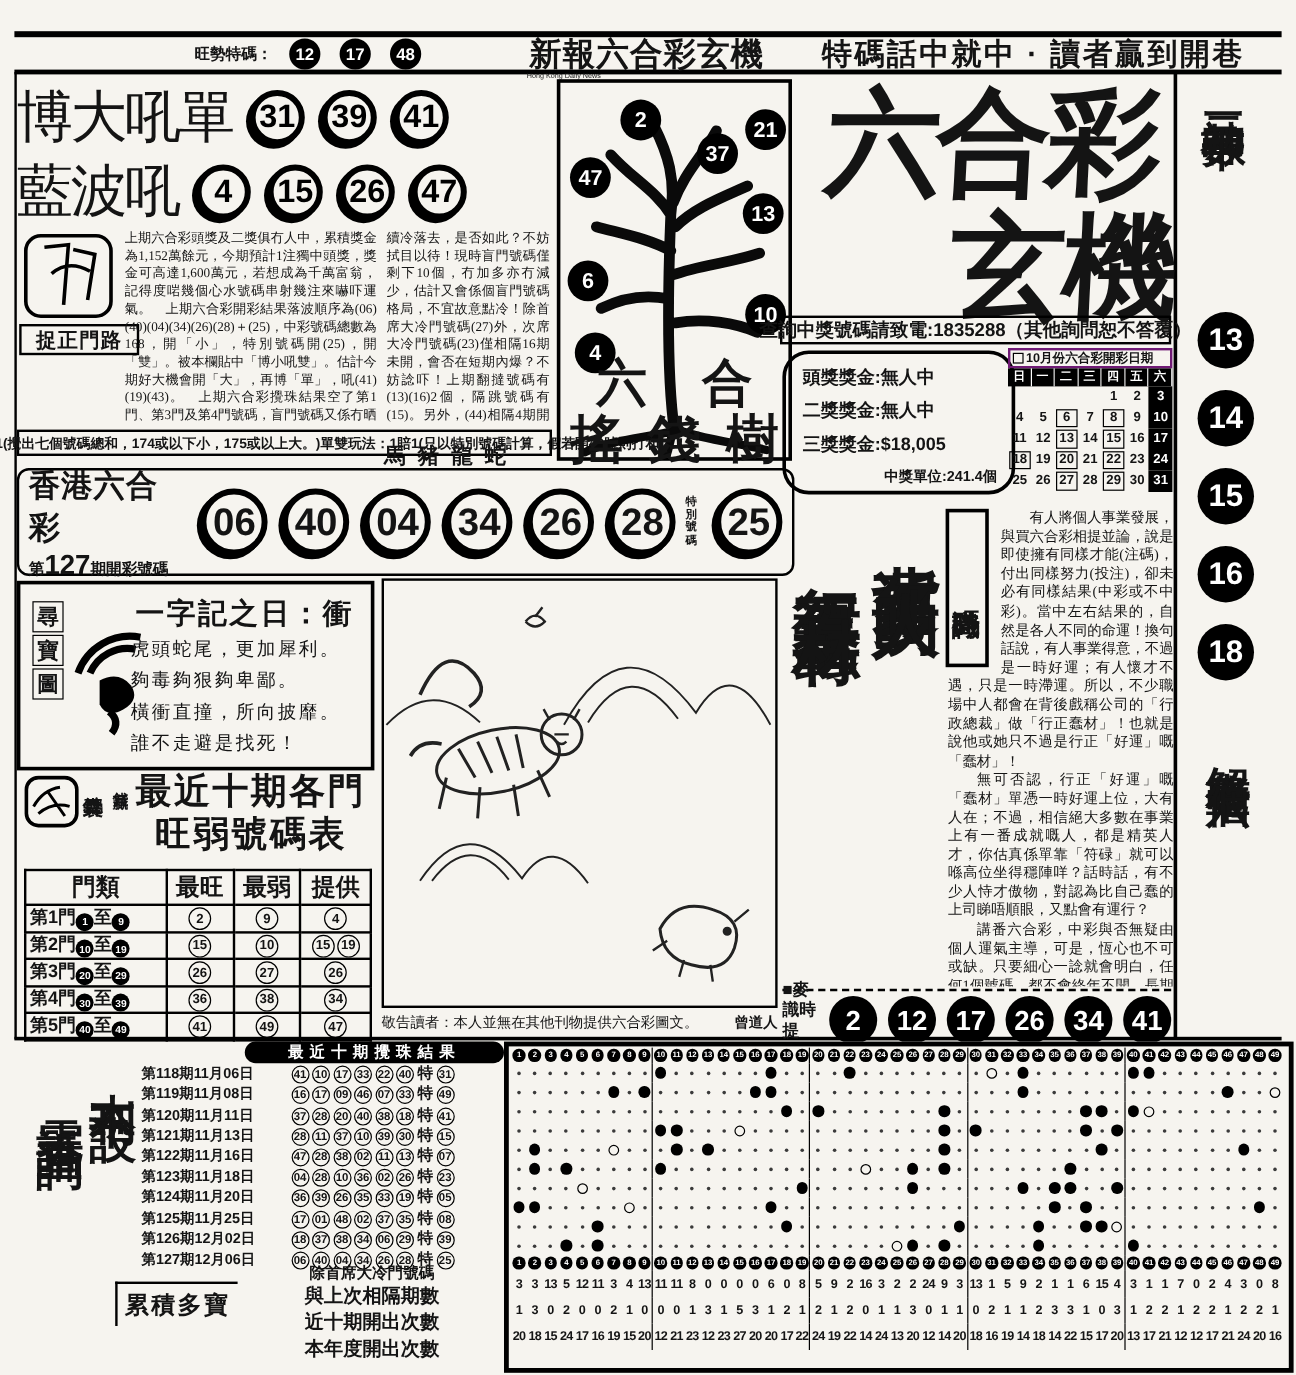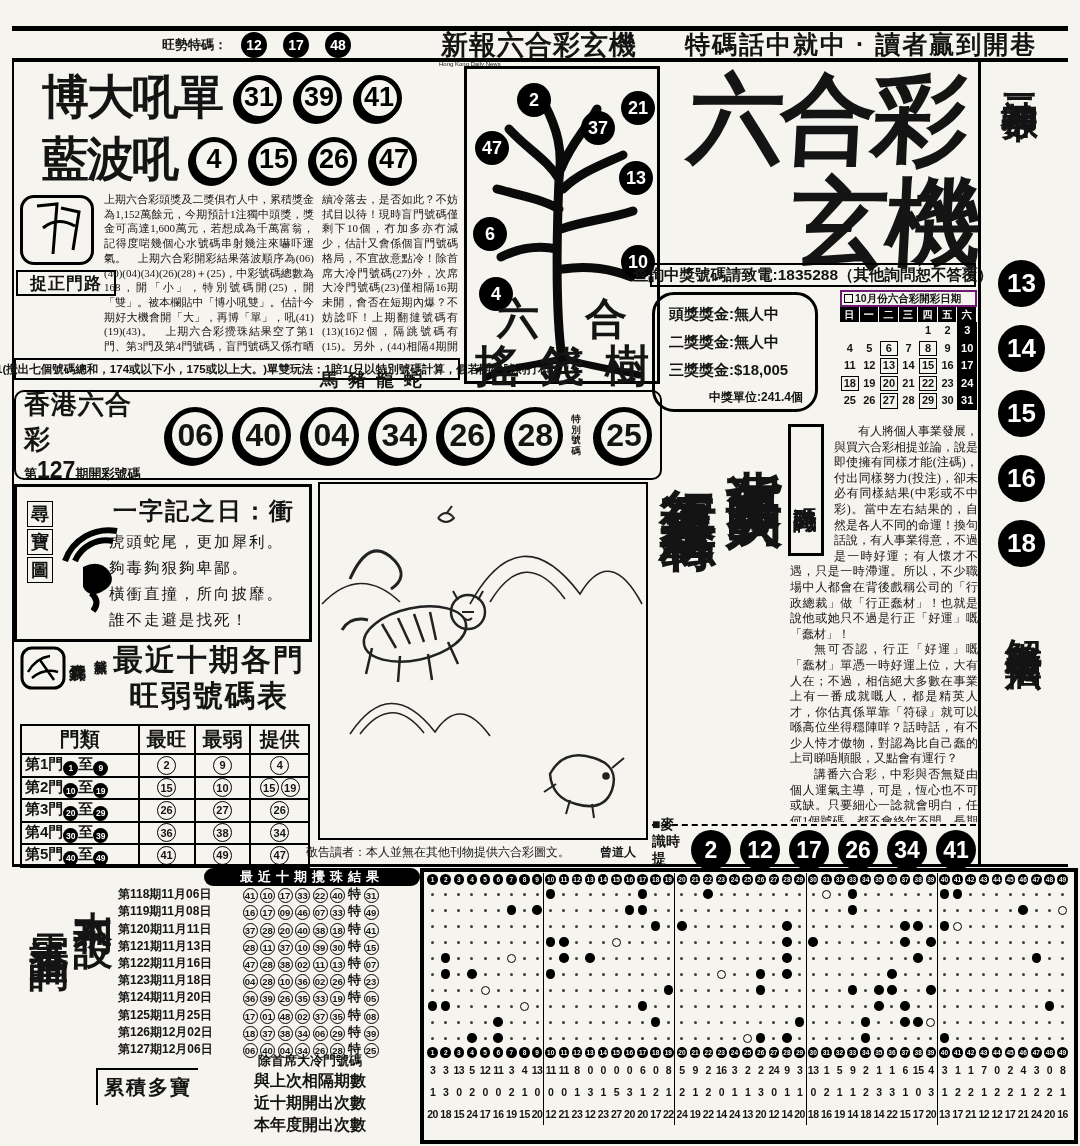--- a/index.html
+++ b/index.html
@@ -32,7 +32,7 @@
   
   #lead { left:14px; top:64px; width:446px; height:316px; }
   .head-row { position:absolute; left:0; display:flex; align-items:center; }
-  .head-word { font-size:47px; font-weight:bold; letter-spacing:-2px;padding-left:28px; }
+  .head-word { font-size:47px; font-weight:normal; letter-spacing:-2px; }
   .ball-outline-lg { width:46px; height:46px; border-radius:50%; border:5px solid #000;
     background:#f6f4ef; color:#000; font-weight:bold; font-size:27px;
     display:inline-flex; align-items:center; justify-content:center; margin-left:14px;

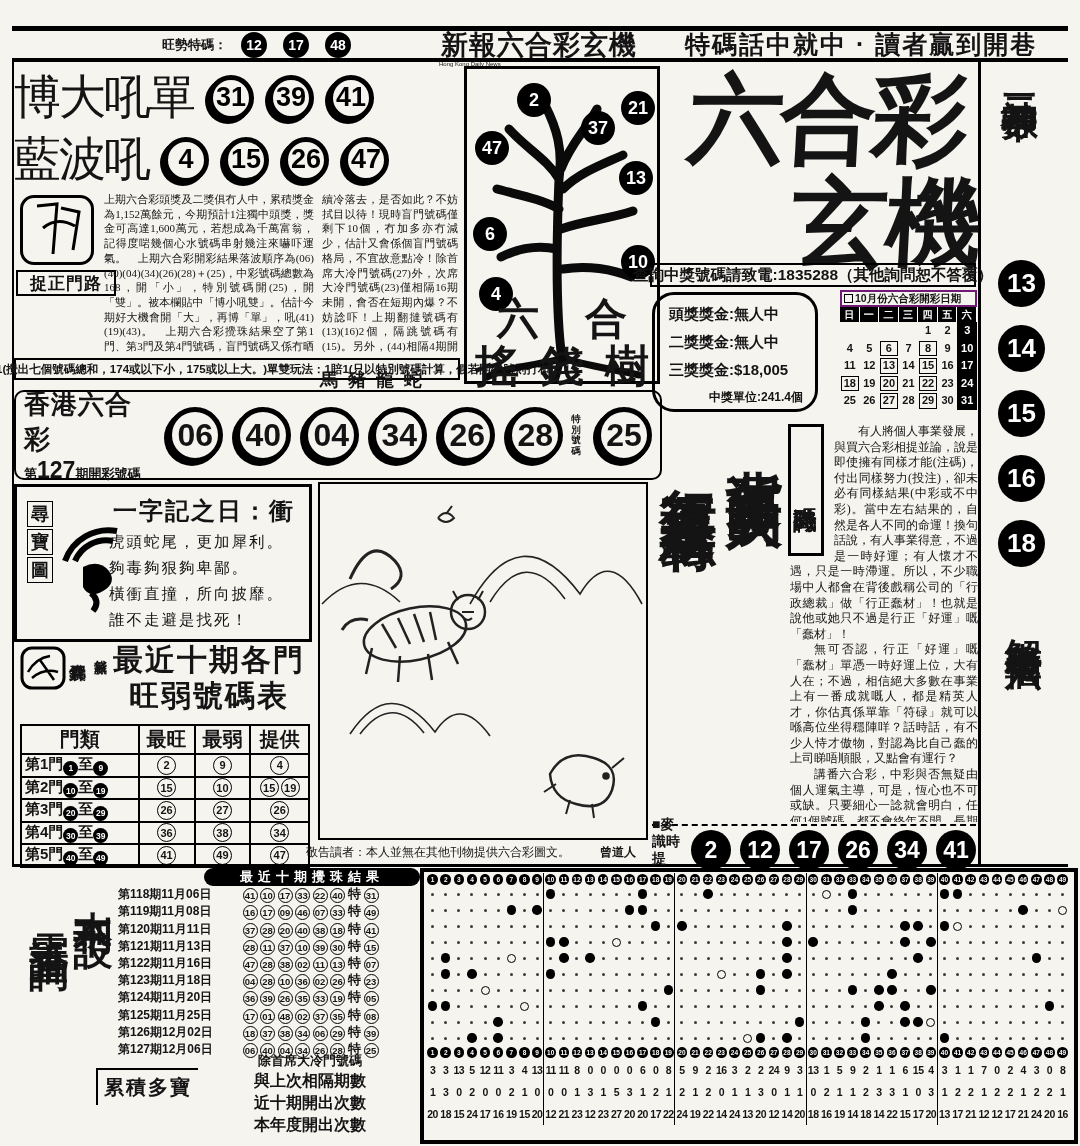--- a/index.html
+++ b/index.html
@@ -64,7 +64,7 @@
     font-size:15.5px; font-weight:bold; display:flex; align-items:center; justify-content:center; white-space:nowrap; }
 
   
-  #prizebox { left:652px; top:292px; width:166px; height:120px; border:3px solid #000;
+  #prizebox { left:652px; top:292px; width:194px; height:120px; border:3px solid #000;
     border-radius:22px; padding:10px 12px 6px 14px; }
   #prizebox .pl { font-size:15px; font-weight:bold; margin-bottom:9px; }
   #prizebox .unit { font-size:12px; font-weight:bold; text-align:right; margin-top:2px; }

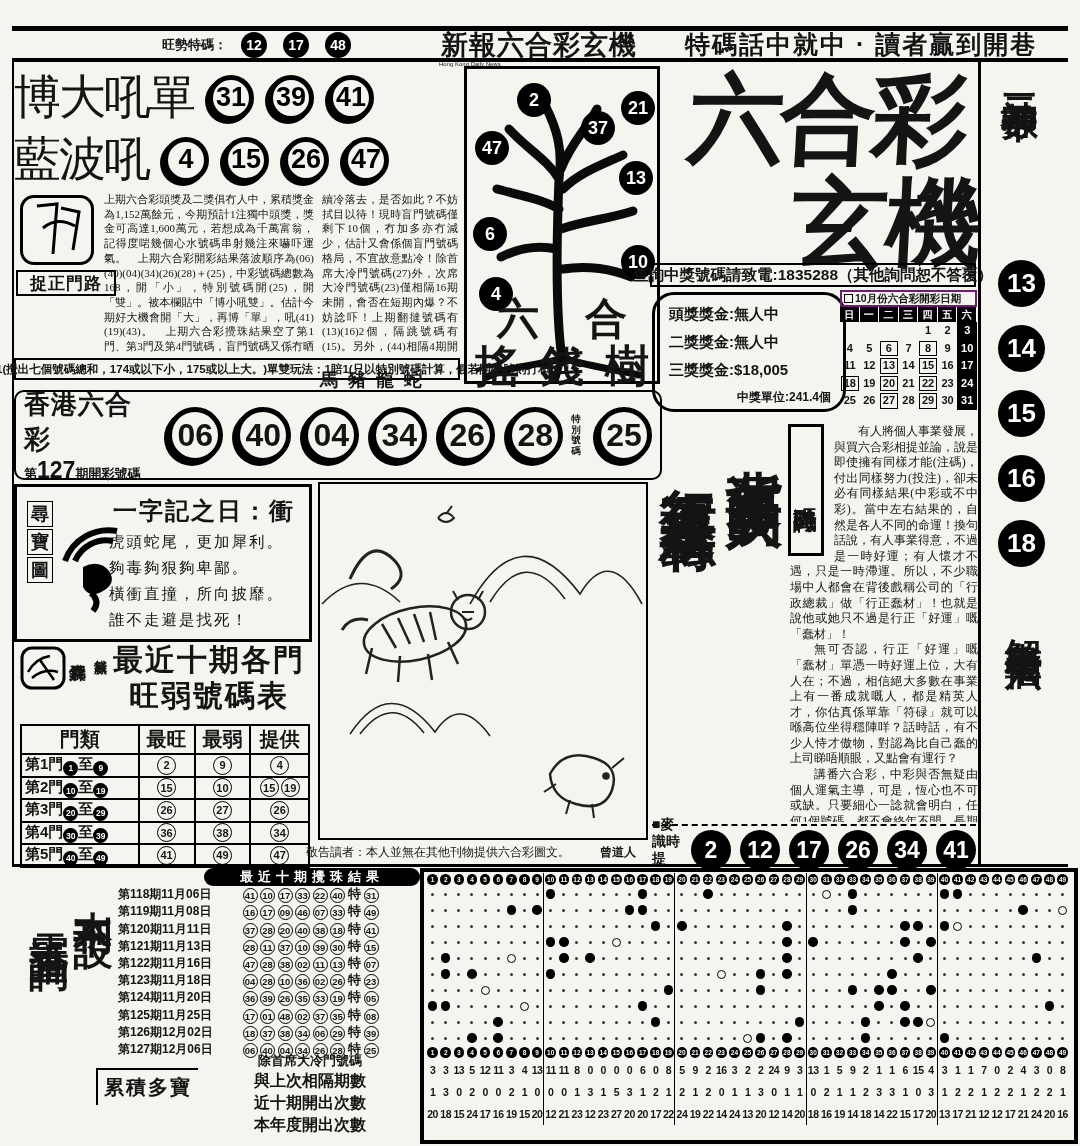--- a/index.html
+++ b/index.html
@@ -126,7 +126,7 @@
 
   
   #drawbox { left:318px; top:482px; width:330px; height:358px; border:2px solid #000; }
-  #caption { left:306px; top:844px; width:330px; display:flex; font-size:12px; }
+  #caption { left:318px; top:844px; width:330px; display:flex; font-size:12px; }
   #caption .sig { margin-left:auto; font-weight:bold; }
 
   

